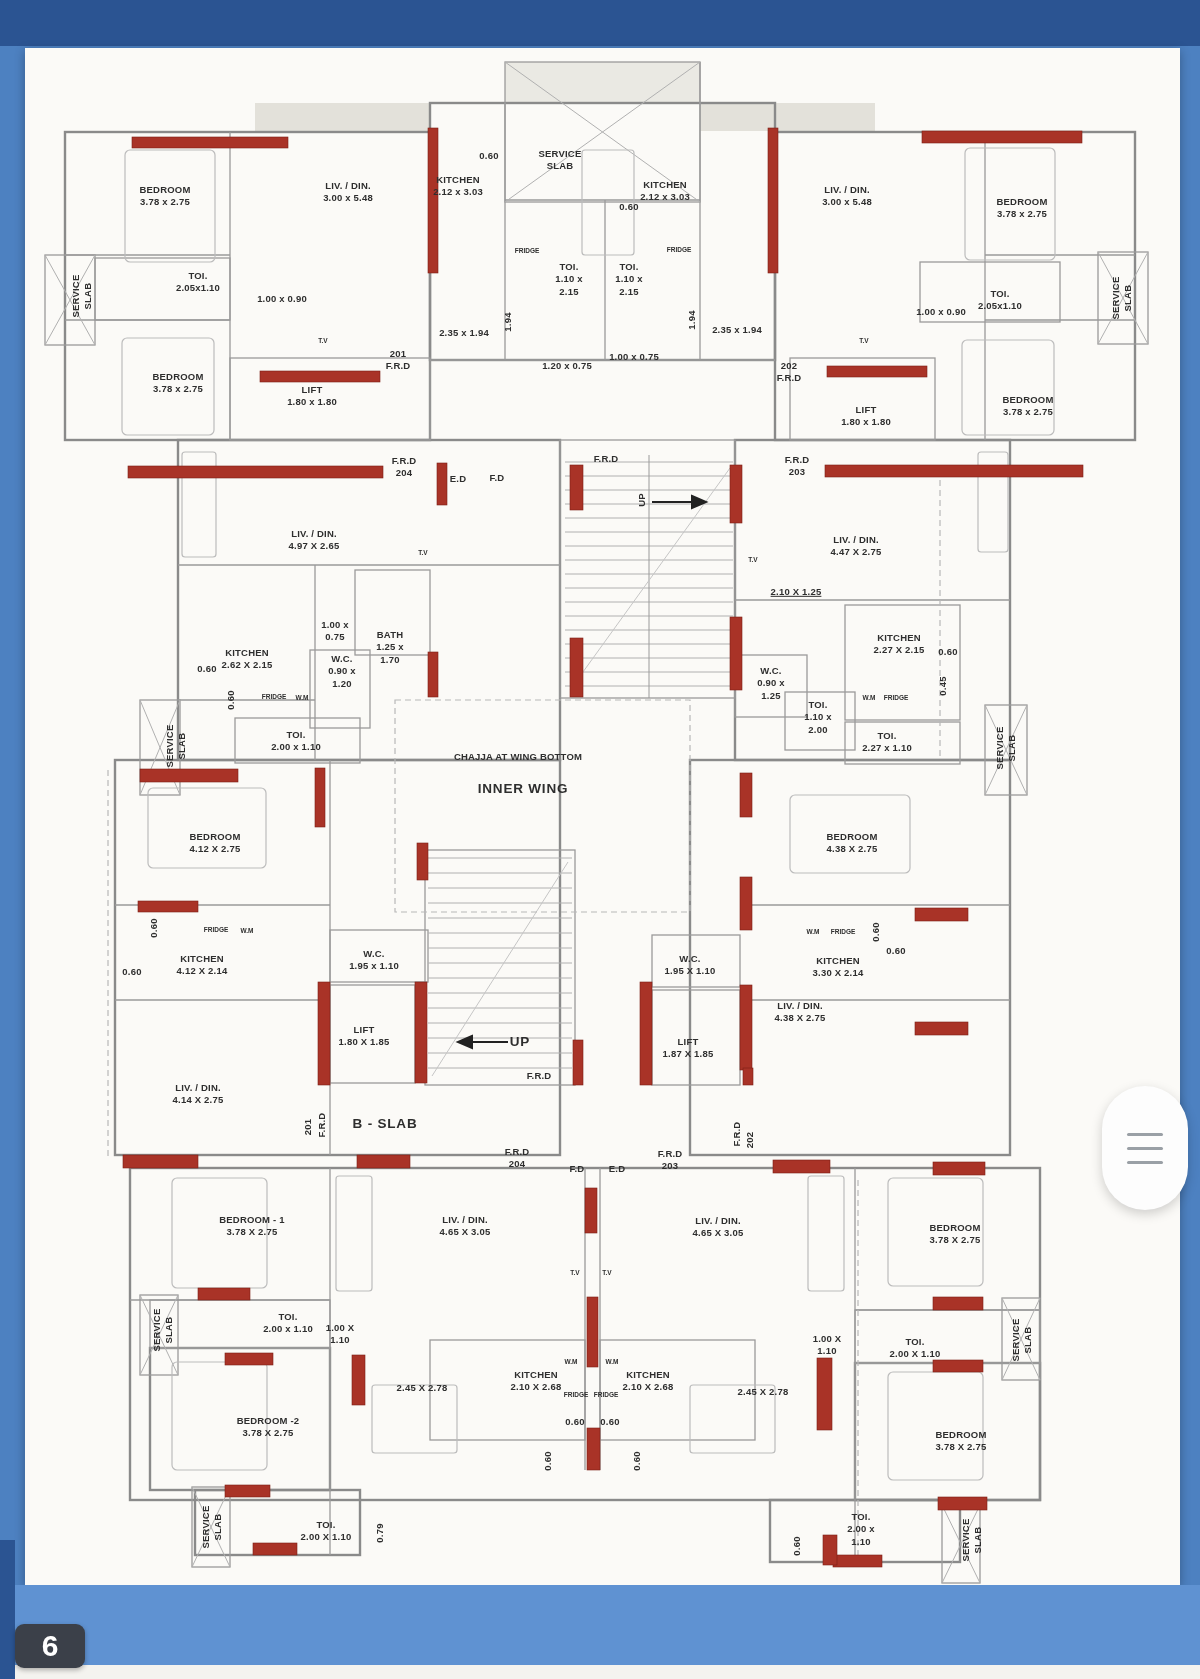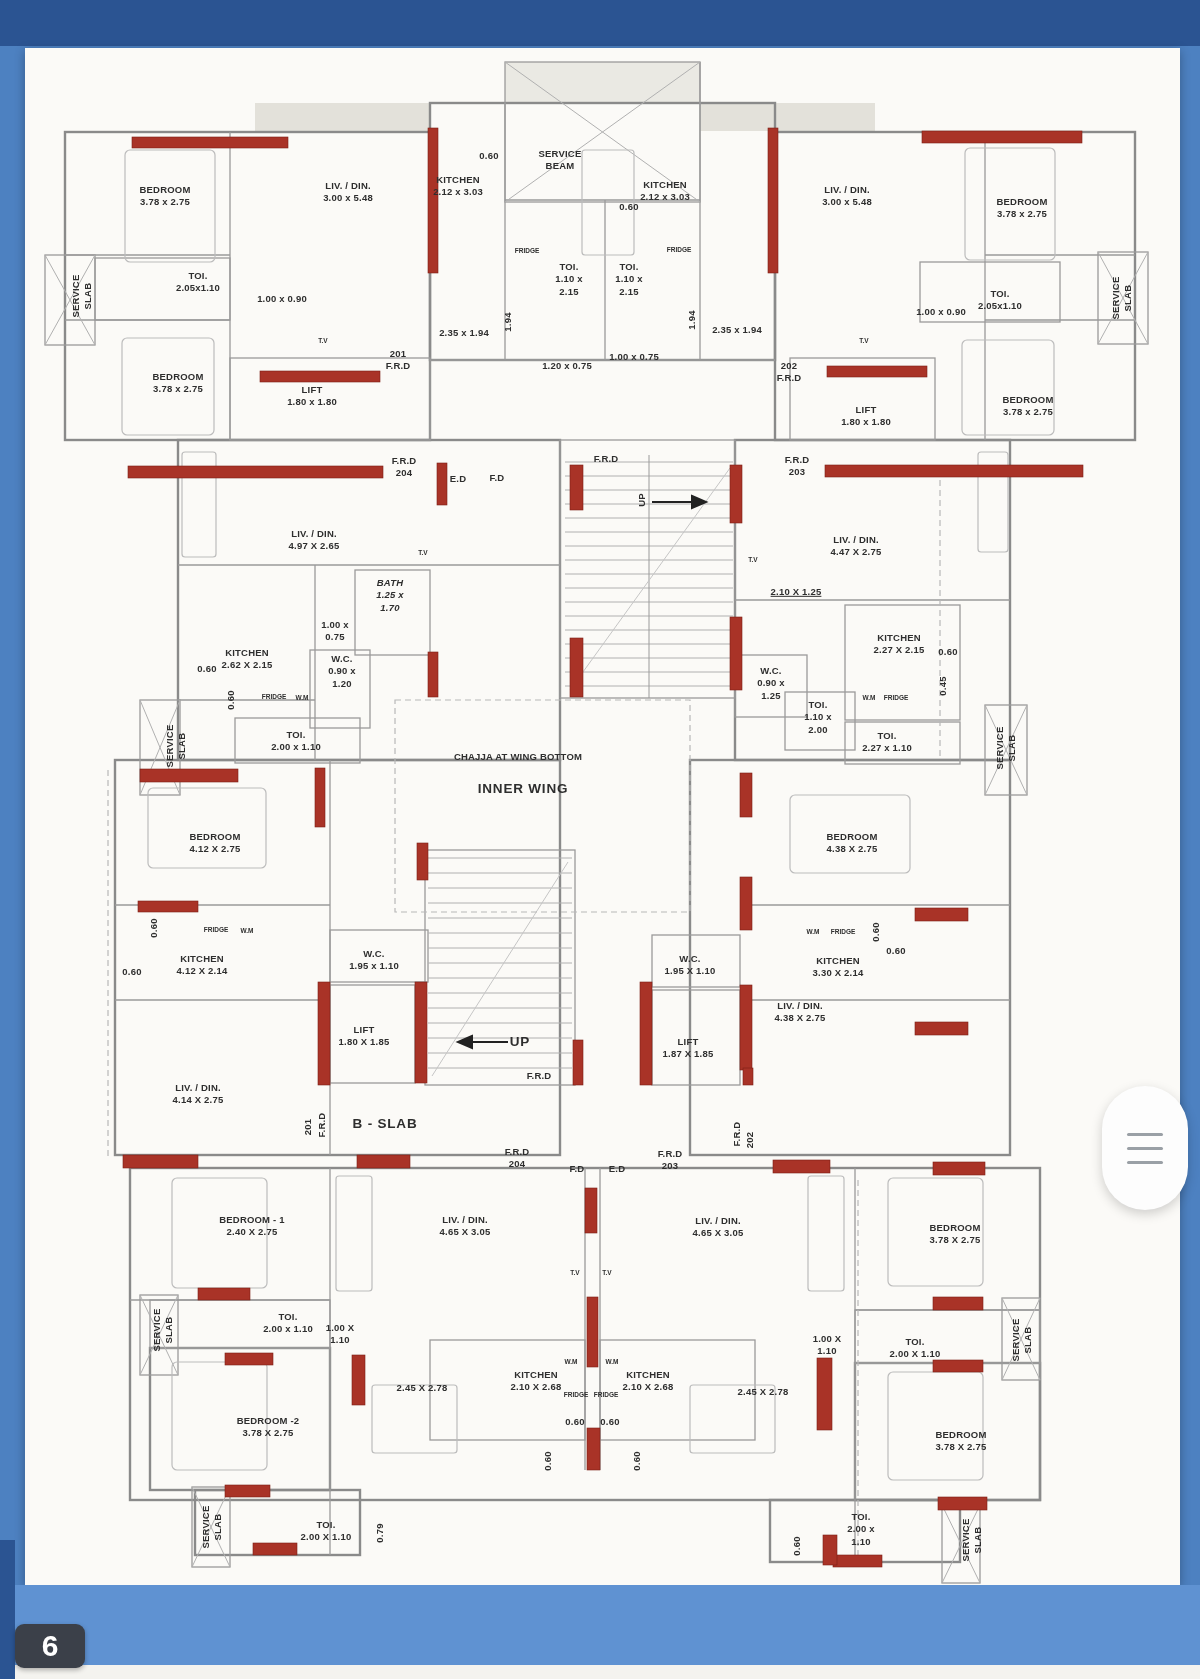--- a/index.html
+++ b/index.html
@@ -223,7 +223,7 @@
       <span class="plan-label" style="left: 458px; top: 186px;">KITCHEN
 2.12 x 3.03</span>
       <span class="plan-label" style="left: 560px; top: 160px;">SERVICE
-BEAM</span>
+SLAB</span>
       <span class="plan-label" style="left: 629px; top: 207px;">0.60</span>
       <span class="plan-label" style="left: 665px; top: 191px;">KITCHEN
 2.12 x 3.03</span>

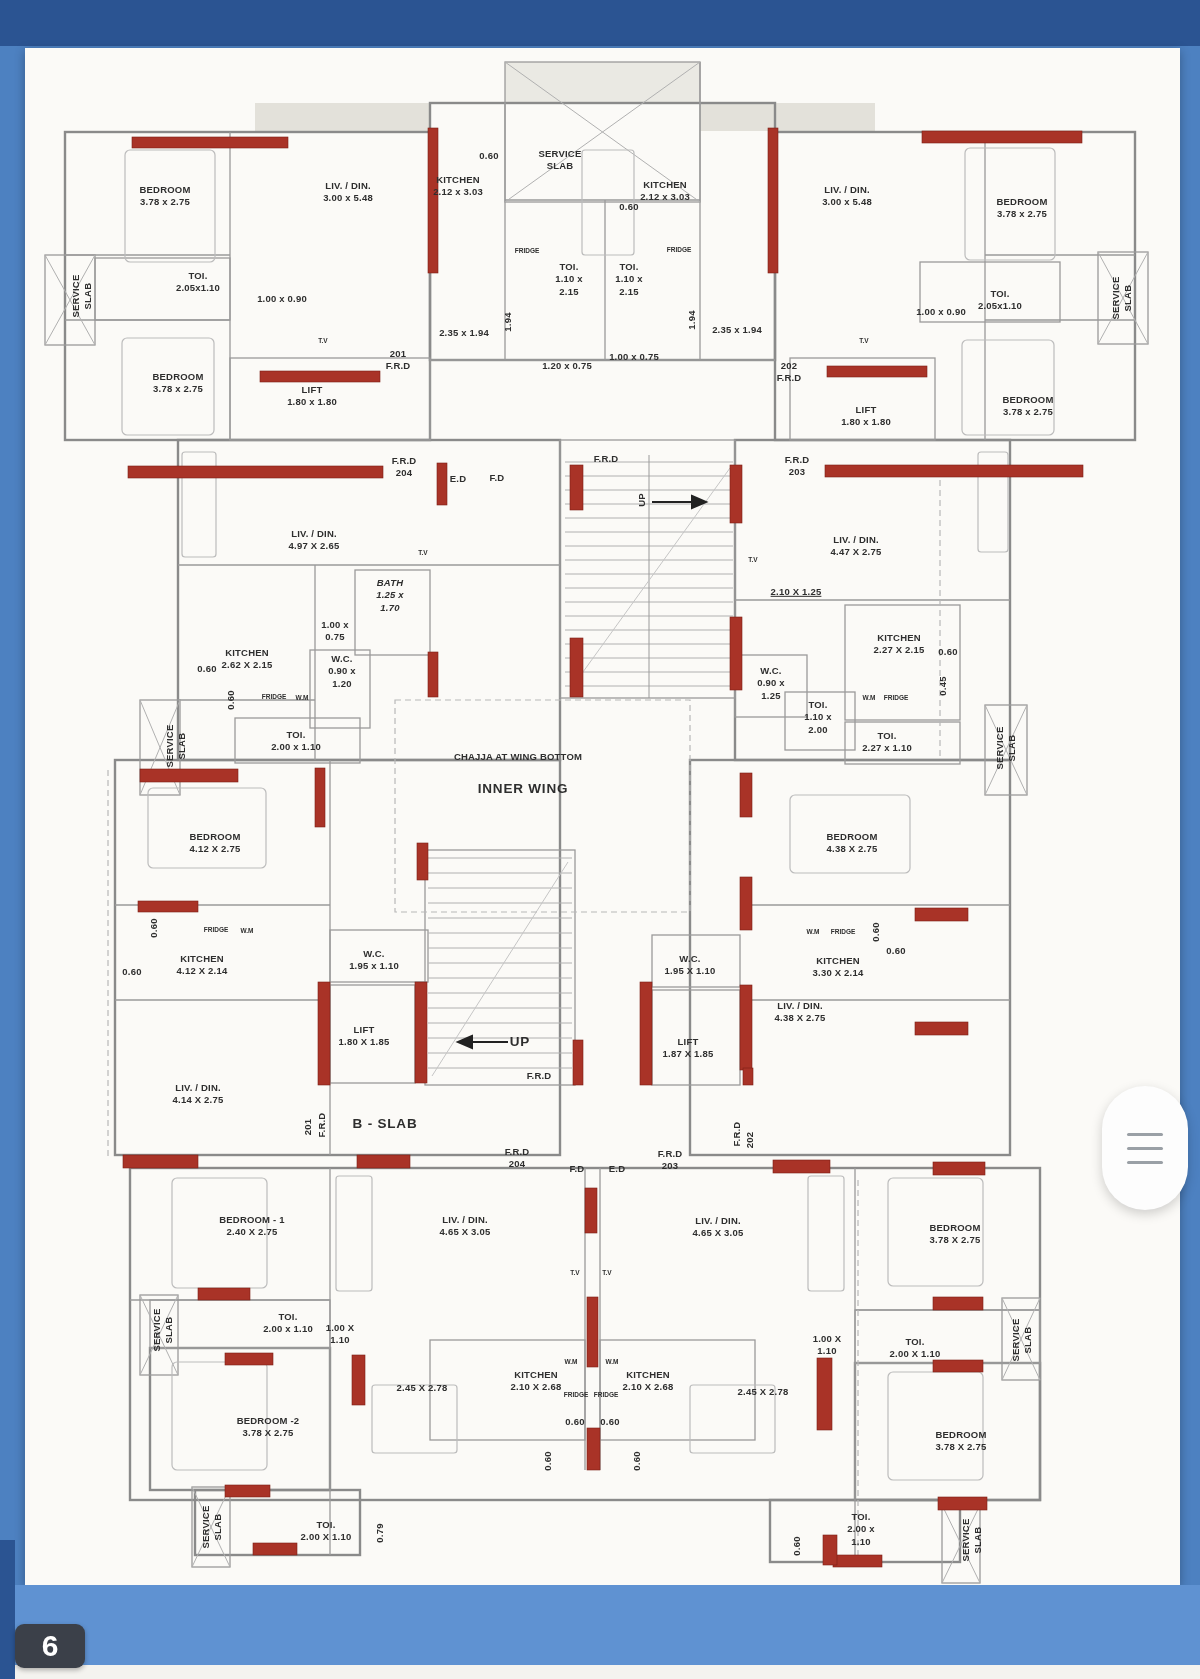--- a/index.html
+++ b/index.html
@@ -270,7 +270,7 @@
       <span class="plan-label t" style="left: 423px; top: 553px;">T.V</span>
       <span class="plan-label" style="left: 335px; top: 631px;">1.00 x
 0.75</span>
-      <span class="plan-label" style="left: 390px; top: 596px; font-style: italic;">BATH
+      <span class="plan-label" style="left: 390px; top: 648px;">BATH
 1.25 x
 1.70</span>
       <span class="plan-label" style="left: 247px; top: 659px;">KITCHEN

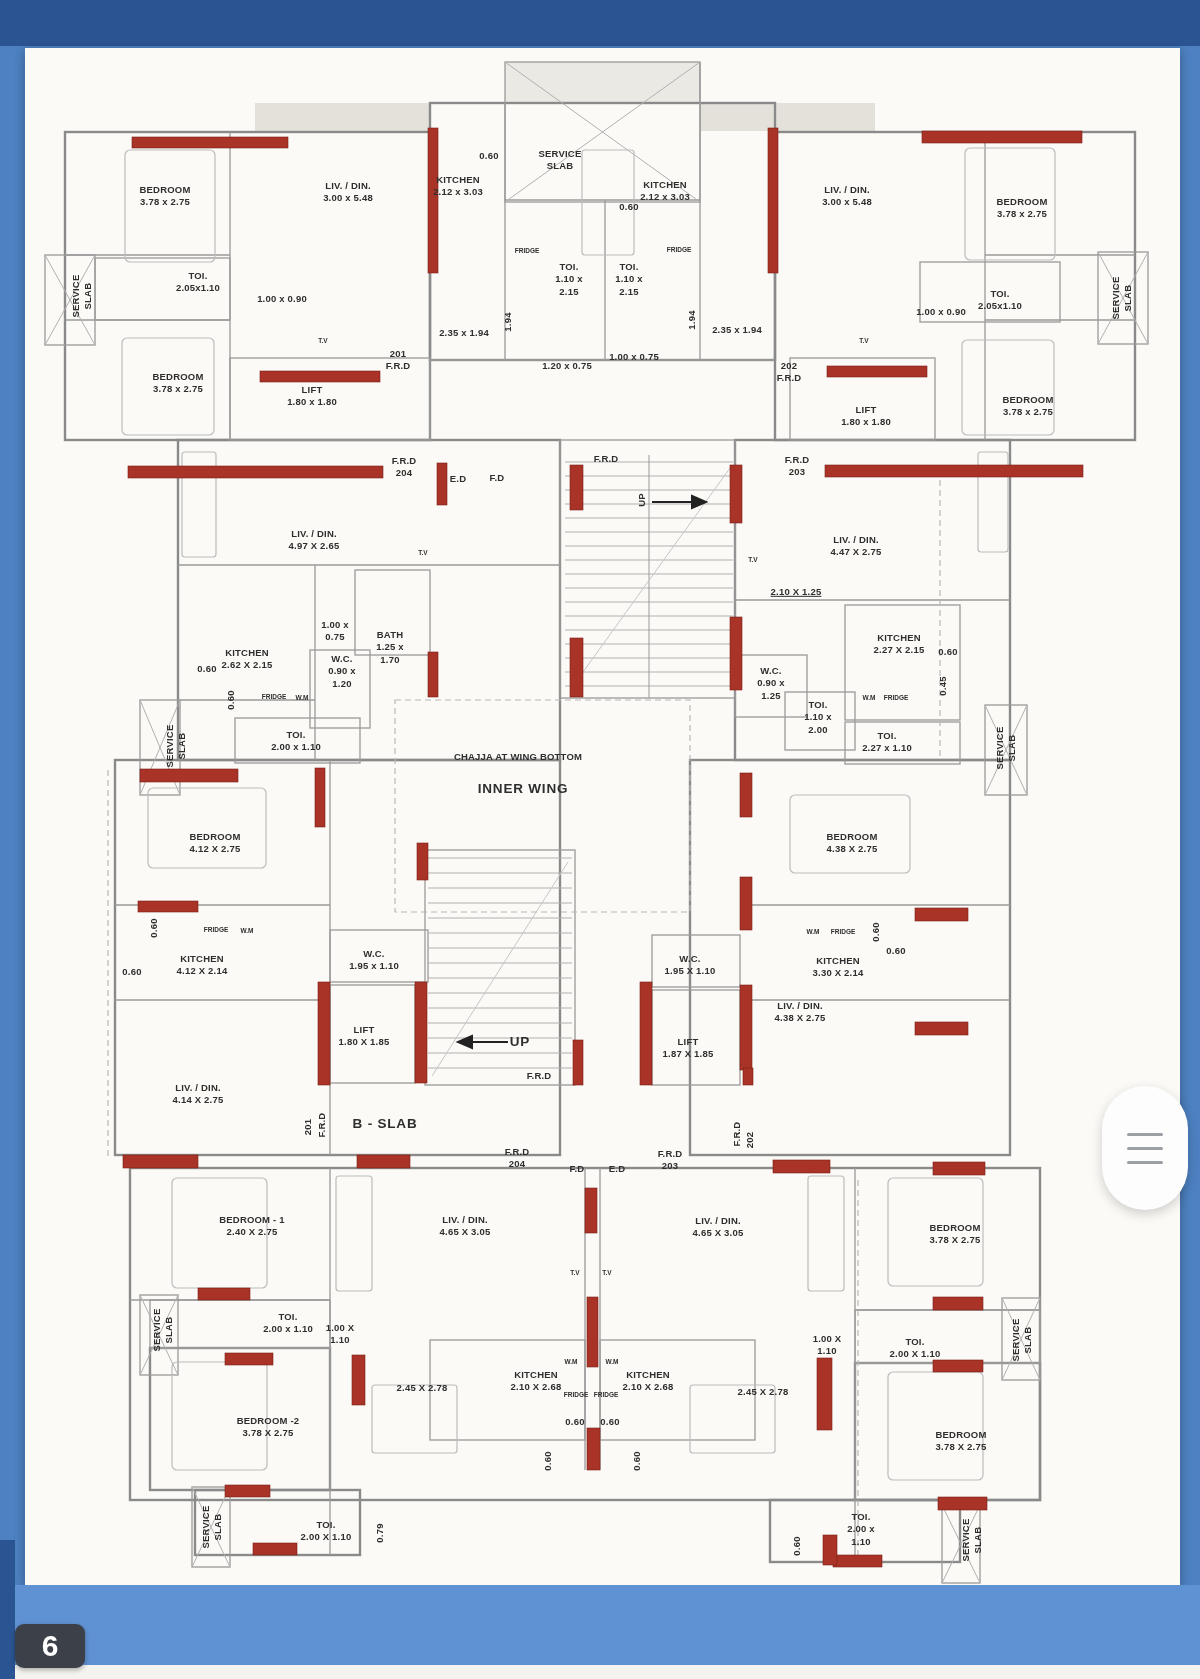--- a/index.html
+++ b/index.html
@@ -350,7 +350,7 @@
       <span class="plan-label v" style="left: 737px; top: 1134px;">F.R.D</span>
       <span class="plan-label v" style="left: 750px; top: 1140px;">202</span>
       <span class="plan-label" style="left: 252px; top: 1226px;">BEDROOM - 1
-2.40 X 2.75</span>
+3.78 X 2.75</span>
       <span class="plan-label" style="left: 465px; top: 1226px;">LIV. / DIN.
 4.65 X 3.05</span>
       <span class="plan-label" style="left: 718px; top: 1227px;">LIV. / DIN.

